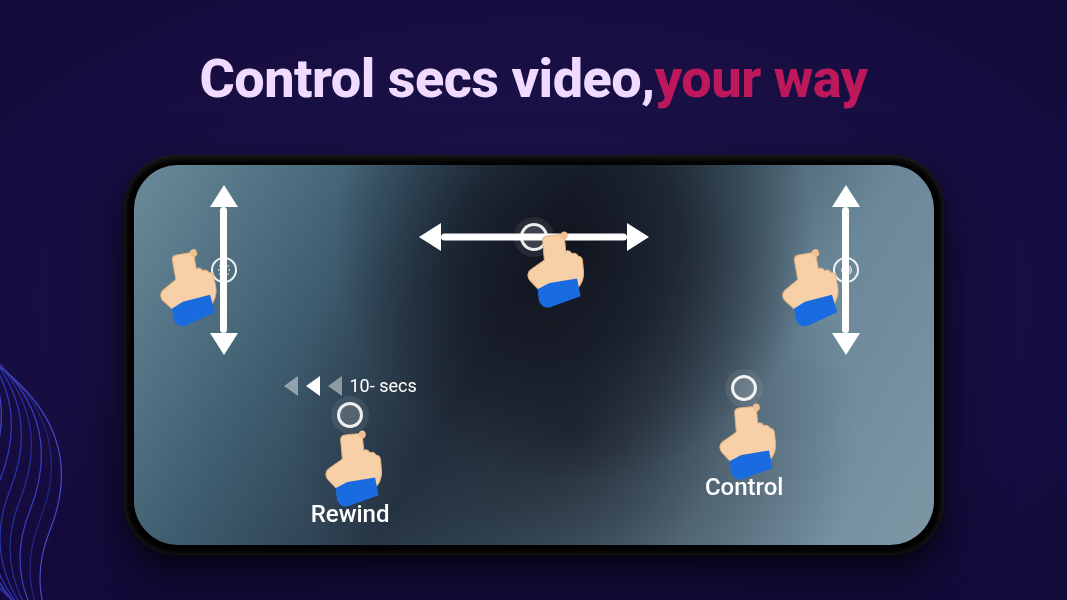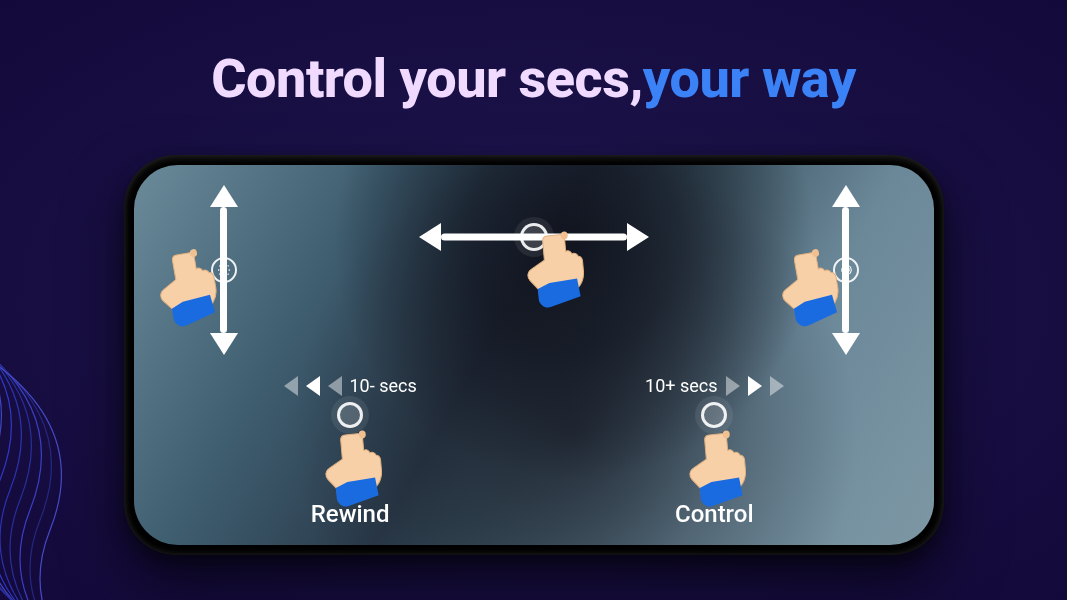--- a/index.html
+++ b/index.html
@@ -220,7 +220,7 @@
 </svg>
 
 <h1 class="headline">
-  <span class="part-a">Control your secs,</span><span class="part-b">your way</span>
+  <span class="part-a">Control secs video,</span><span class="part-b">your way</span>
 </h1>
 
 <div class="phone">

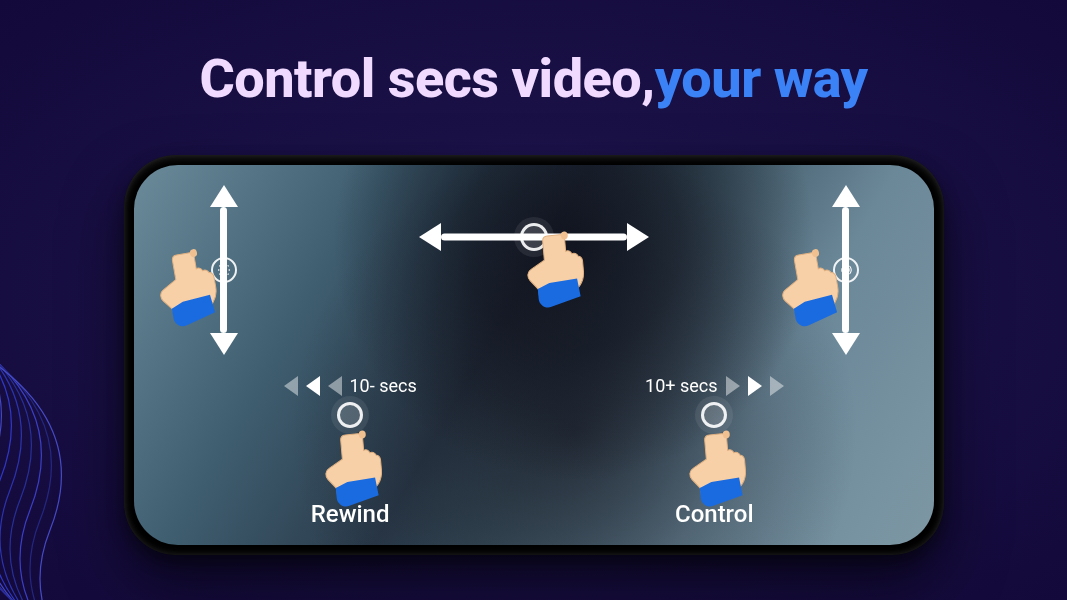--- a/index.html
+++ b/index.html
@@ -32,7 +32,7 @@
     line-height: 1;
   }
   .headline .part-a { color: #f0daff; }
-  .headline .part-b { color: #3b82f6; }
+  .headline .part-b { color: #be185d; }
 
   
   .phone {

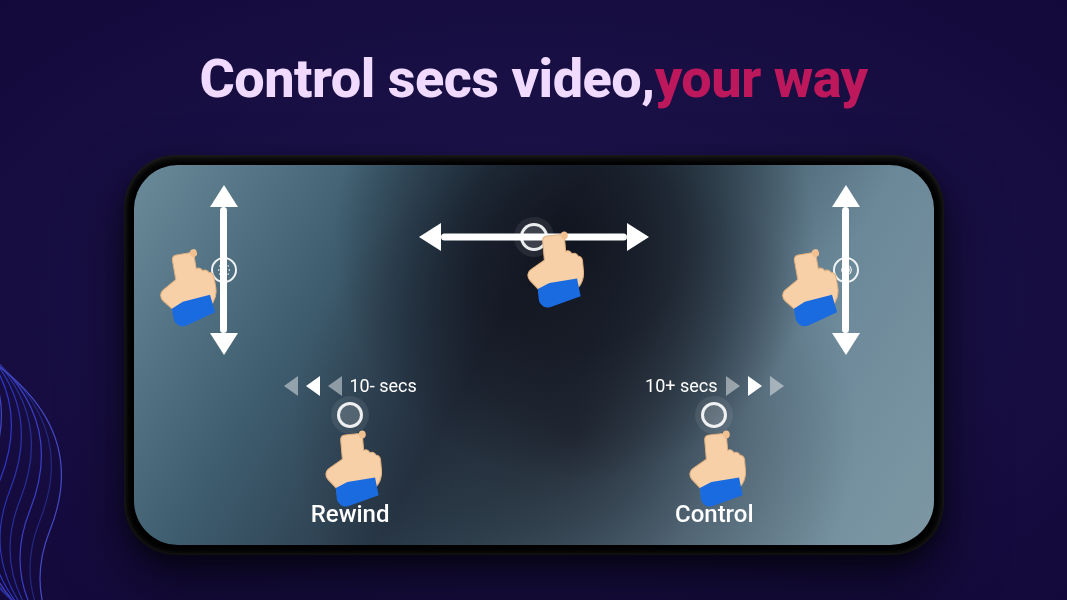--- a/index.html
+++ b/index.html
@@ -305,12 +305,6 @@
     </div>
 
     <div class="gesture rf g-forward">
-      <div class="rf-row">
-        <span>10+ secs</span>
-        <div class="tri r dim"></div>
-        <div class="tri r"></div>
-        <div class="tri r dim"></div>
-      </div>
       <div class="touch-ring"></div>
       <div class="finger-wrap">
         <svg class="finger" viewBox="0 0 70 80">

